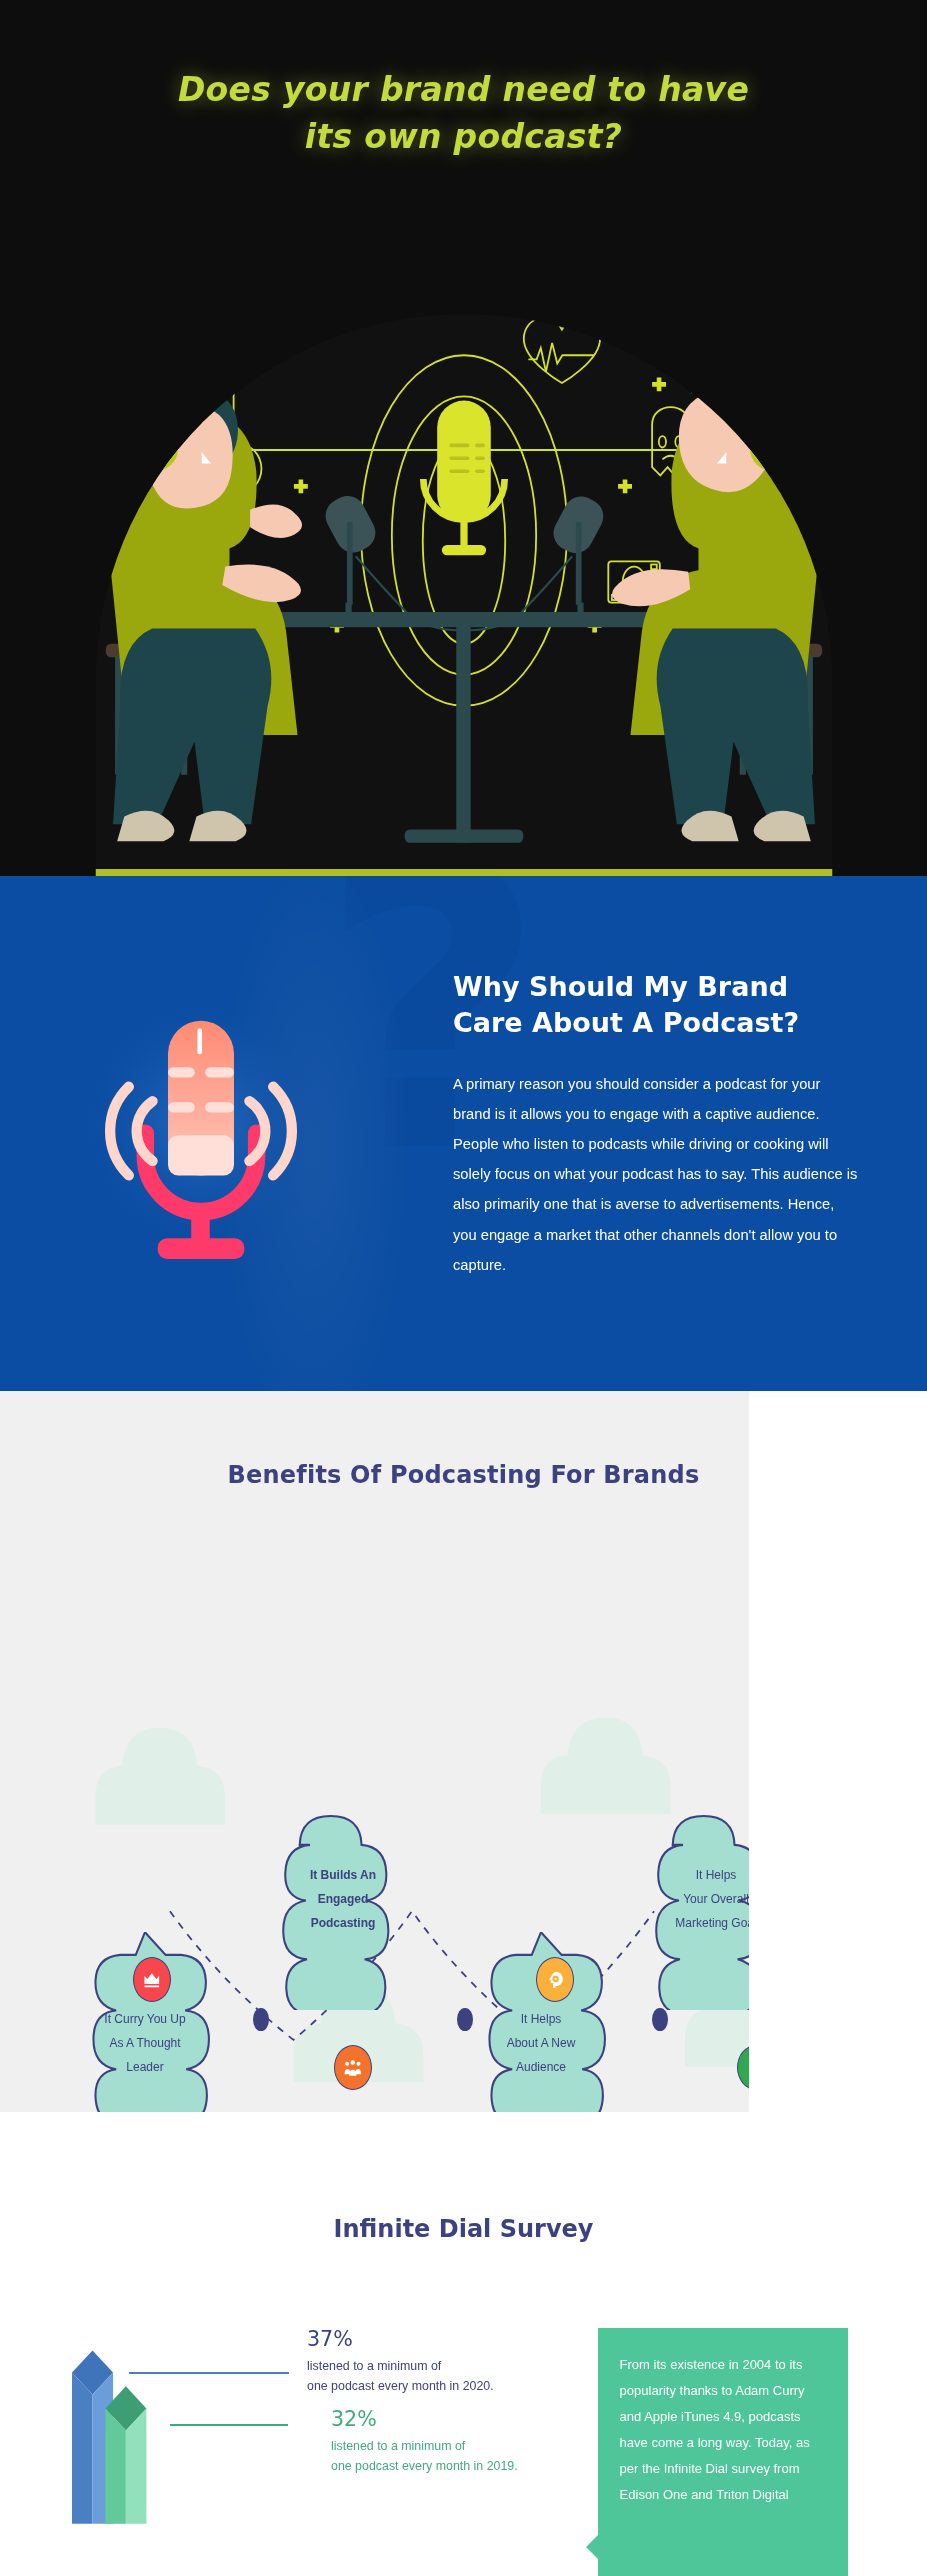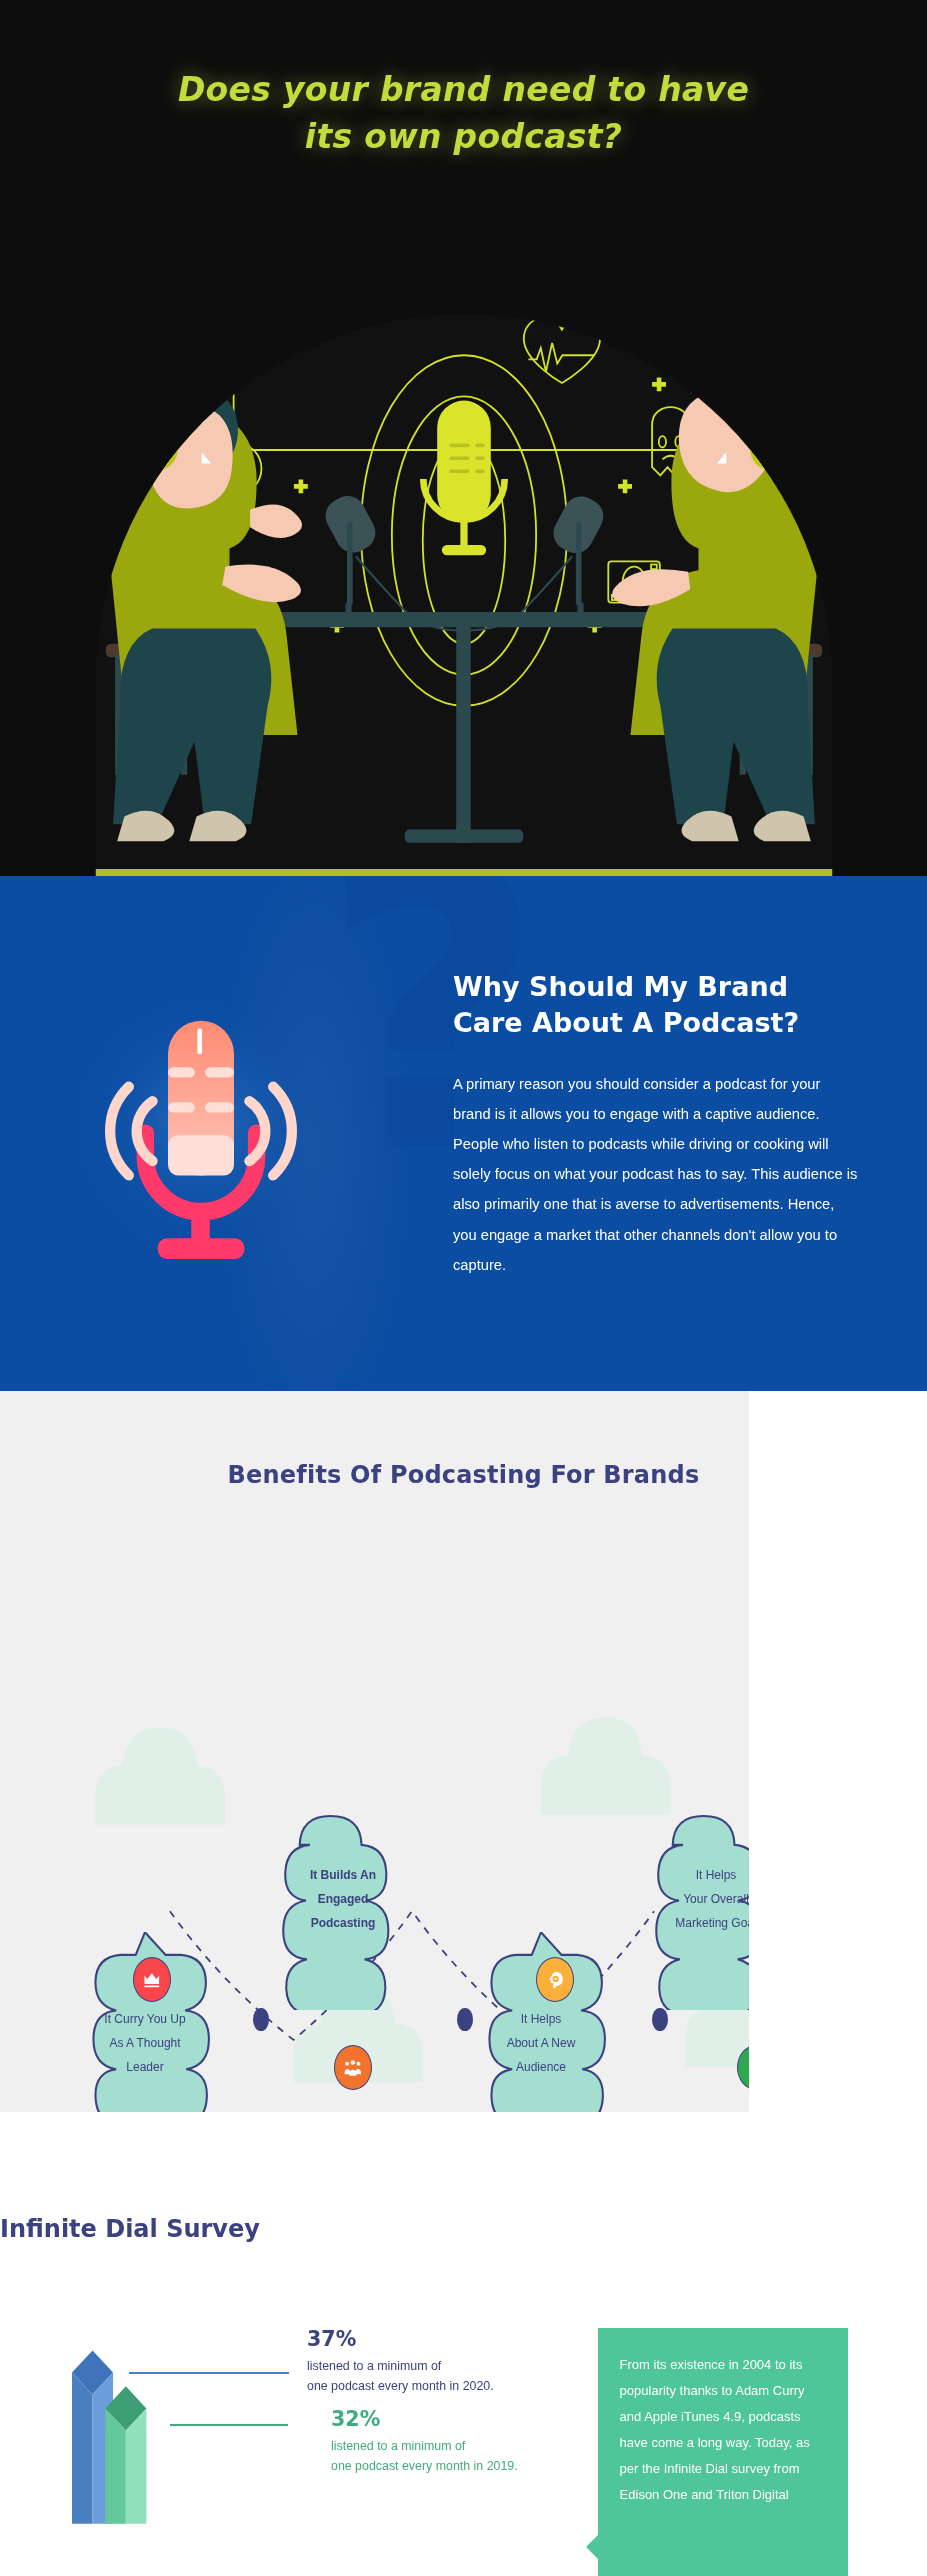--- a/index.html
+++ b/index.html
@@ -135,7 +135,7 @@
     overflow: hidden;
   }
   .survey-title {
-    position: absolute; top: 103px; width: 927px; 
+    position: absolute; top: 103px; width: 927px; text-align: center;
     color: #3c4280;
     font-family: "DejaVu Sans", sans-serif;
     font-weight: bold;

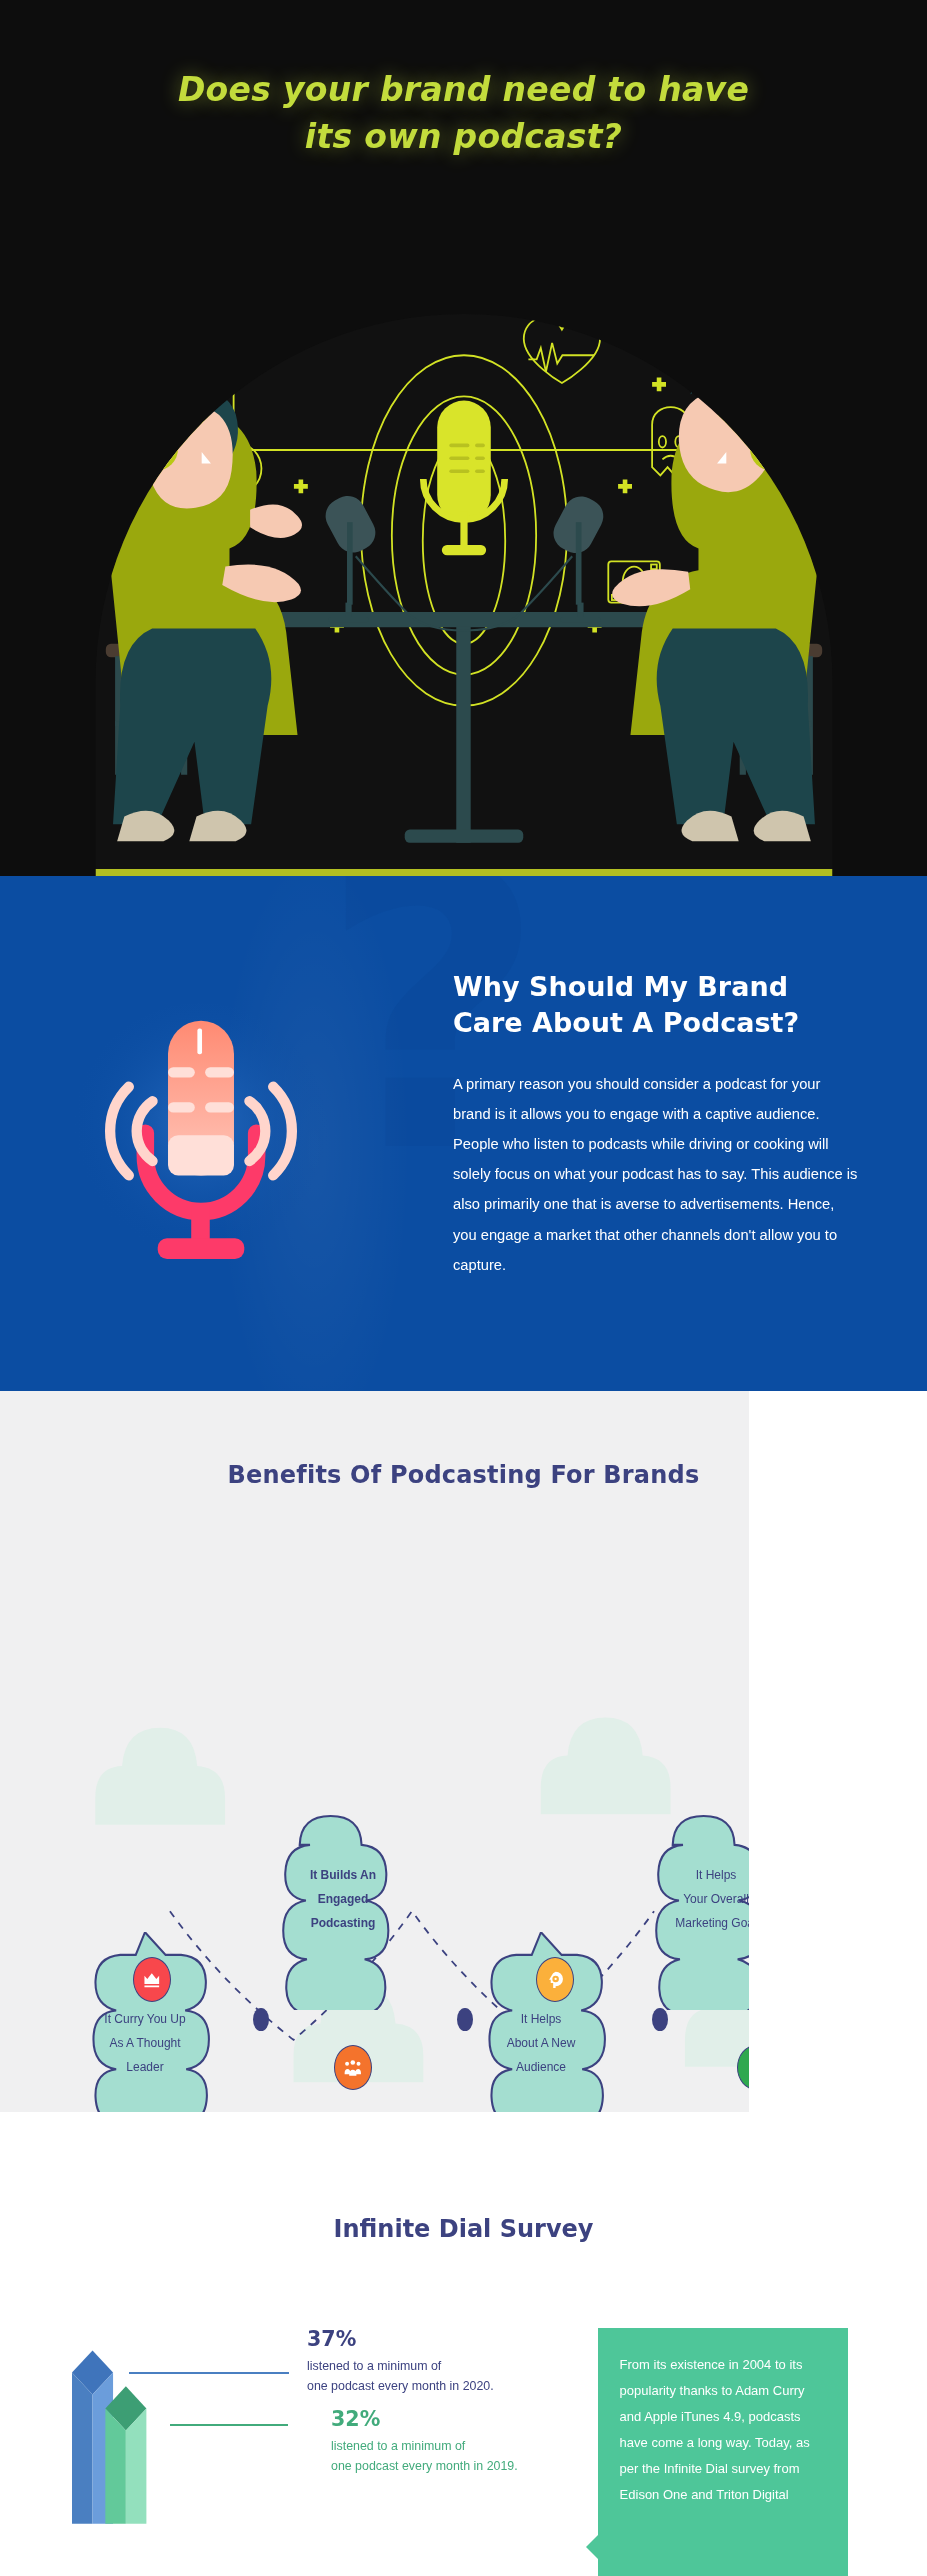--- a/index.html
+++ b/index.html
@@ -144,7 +144,7 @@
   .pct-block { position: absolute; }
   .pct-num {
     font-family: "DejaVu Sans", sans-serif;
-    font-weight: bold; font-size: 20.6px; line-height: 1.1;
+    font-weight: normal; font-size: 20.6px; line-height: 1.1;
     margin-bottom: 5.2px;
   }
   .pct-sub { font-size: 12.4px; line-height: 1.62; }

